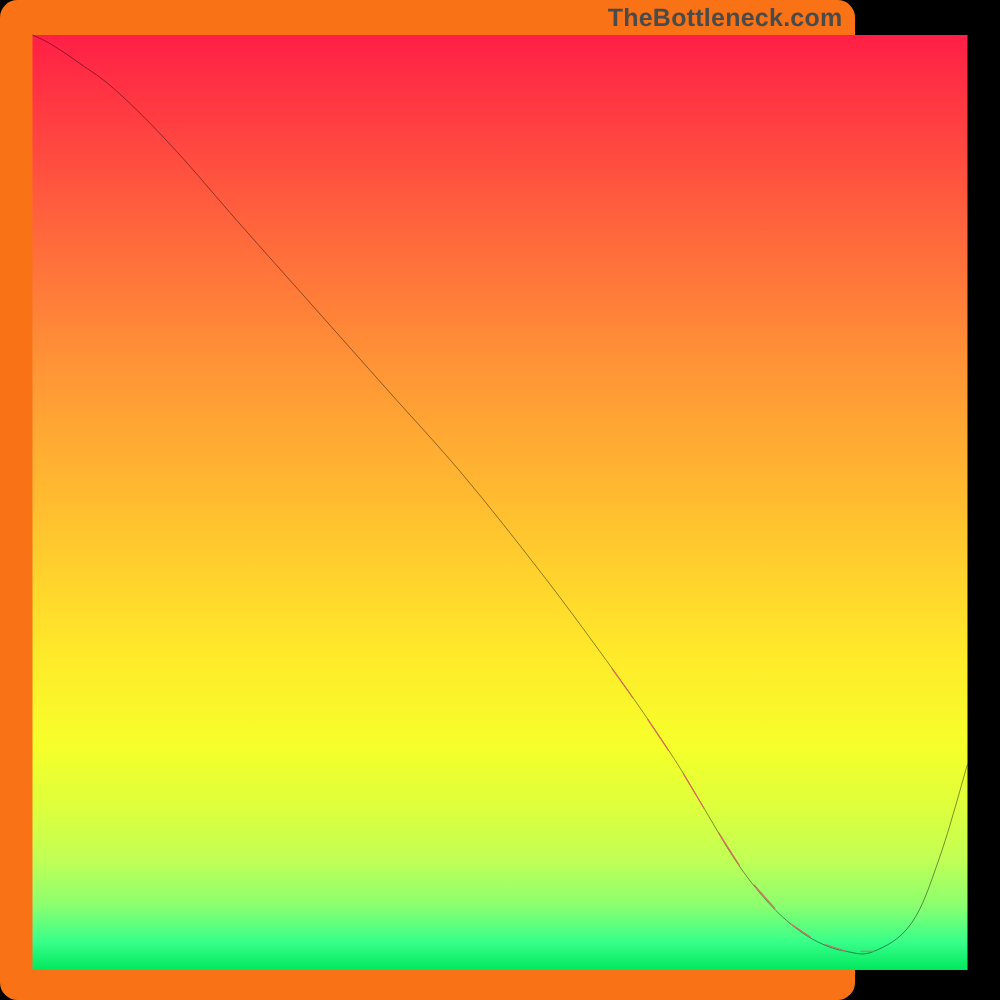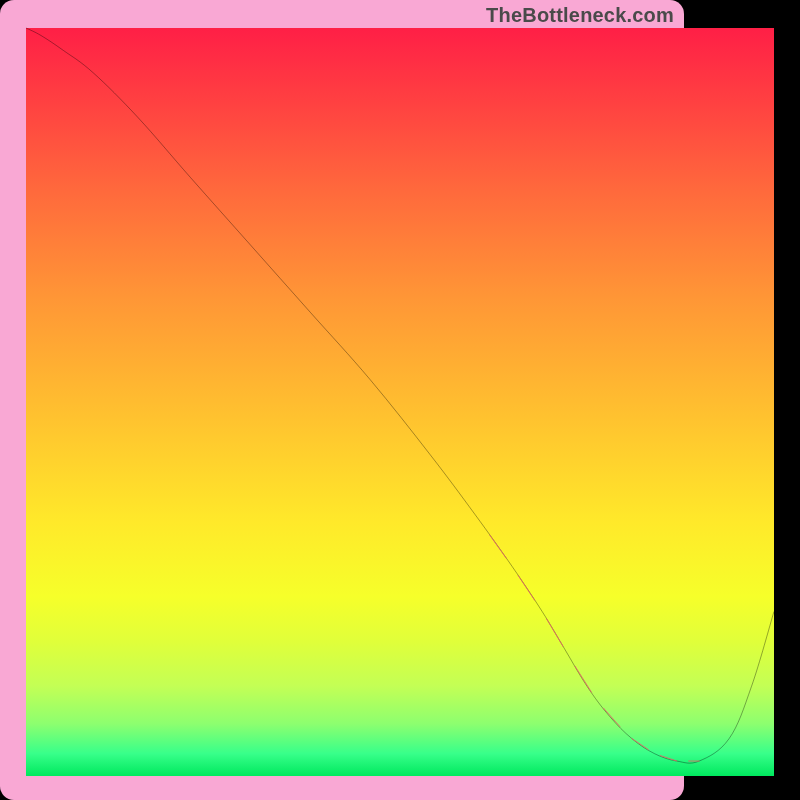--- a/index.html
+++ b/index.html
@@ -15,7 +15,7 @@
     position: relative;
     width: 684px;
     height: 800px;
-    background: #f9a8d4;
+    background: #f97316;
     border-radius: 14px;
   }
   .watermark {

